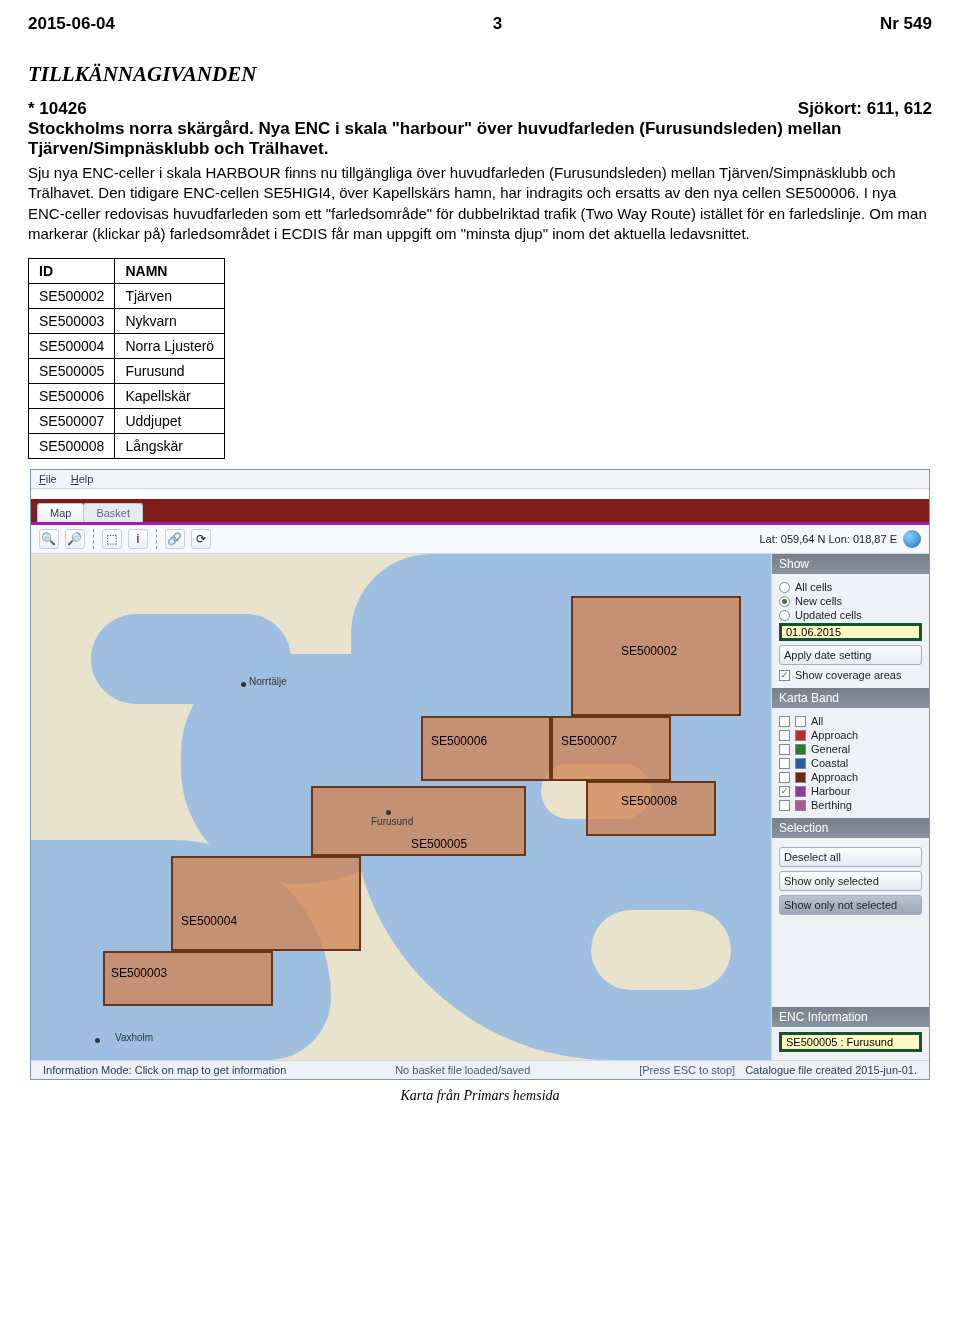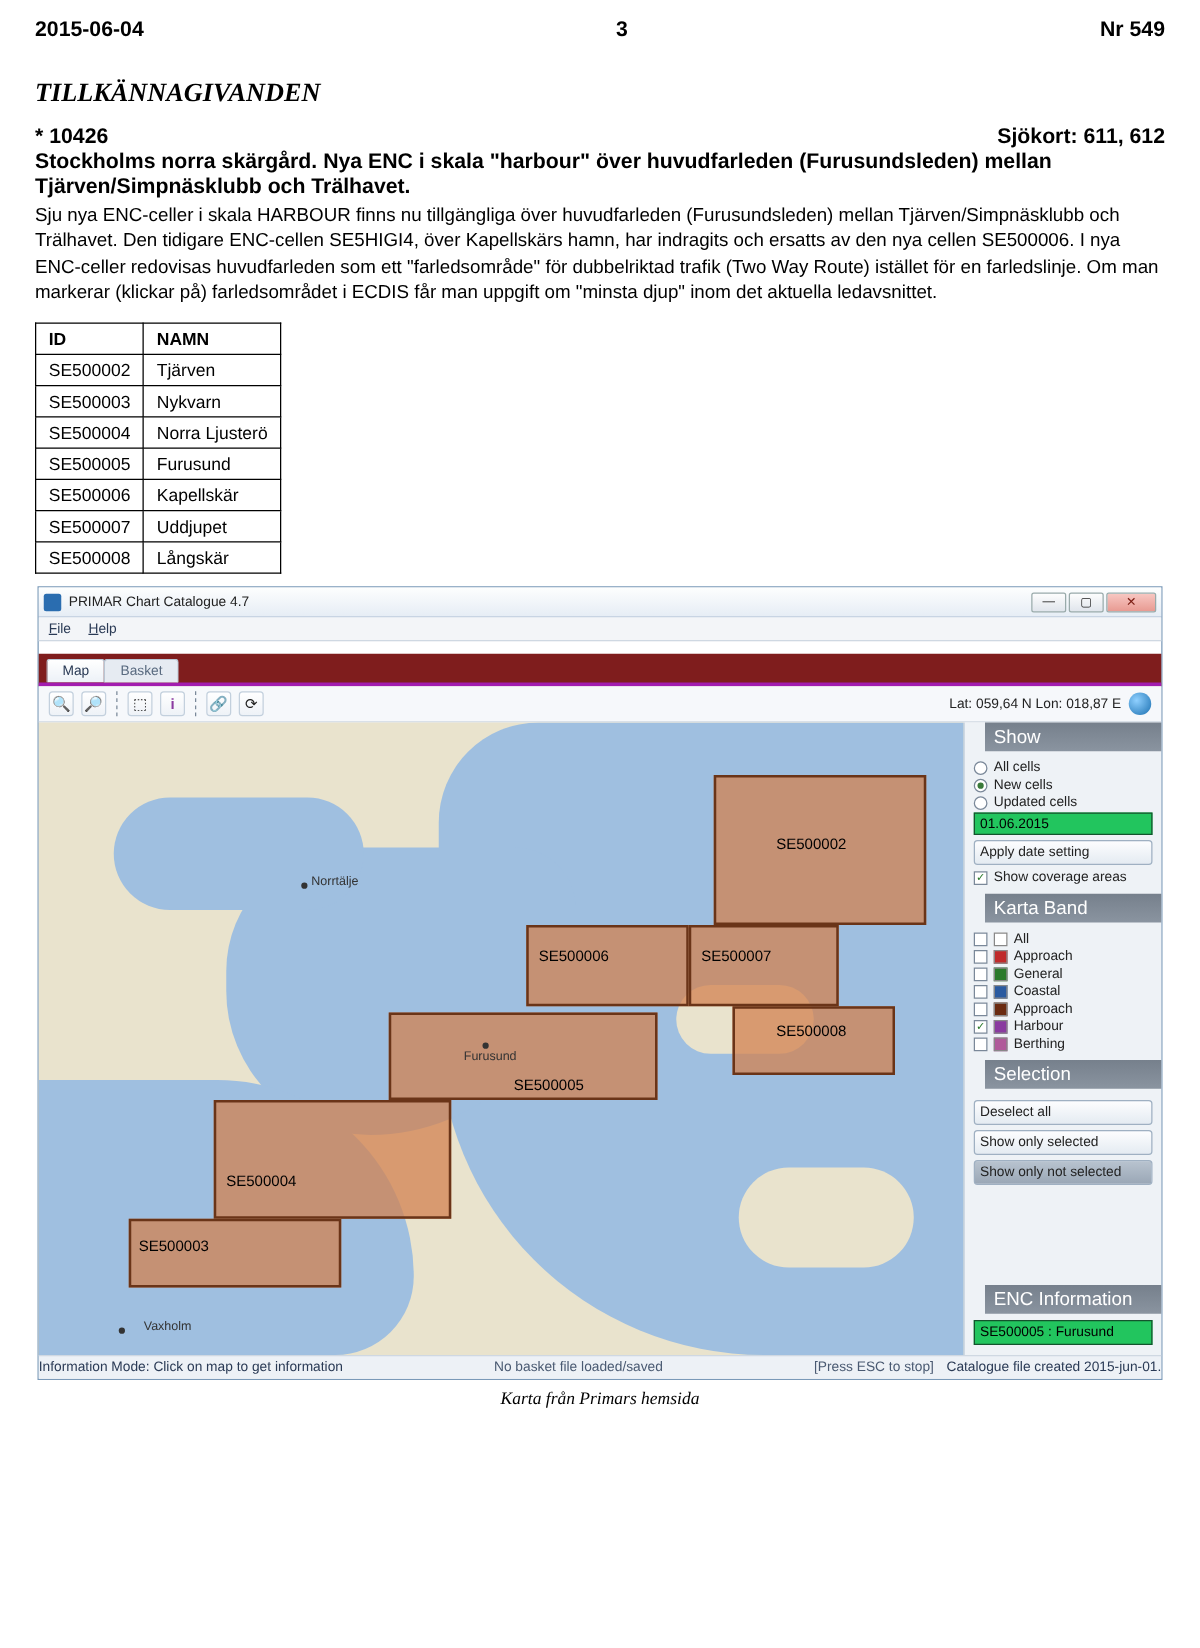--- a/index.html
+++ b/index.html
@@ -216,17 +216,6 @@
   </table>
 
 <div class="app-window">
-  <div class="titlebar">
-    <div class="titlebar-left">
-      <div class="win-icon"></div>
-      <span>PRIMAR Chart Catalogue 4.7</span>
-    </div>
-    <div class="win-buttons">
-      <div class="win-btn">—</div>
-      <div class="win-btn">▢</div>
-      <div class="win-btn close">✕</div>
-    </div>
-  </div>
   <div class="menubar">
     <span><u>F</u>ile</span>
     <span><u>H</u>elp</span>

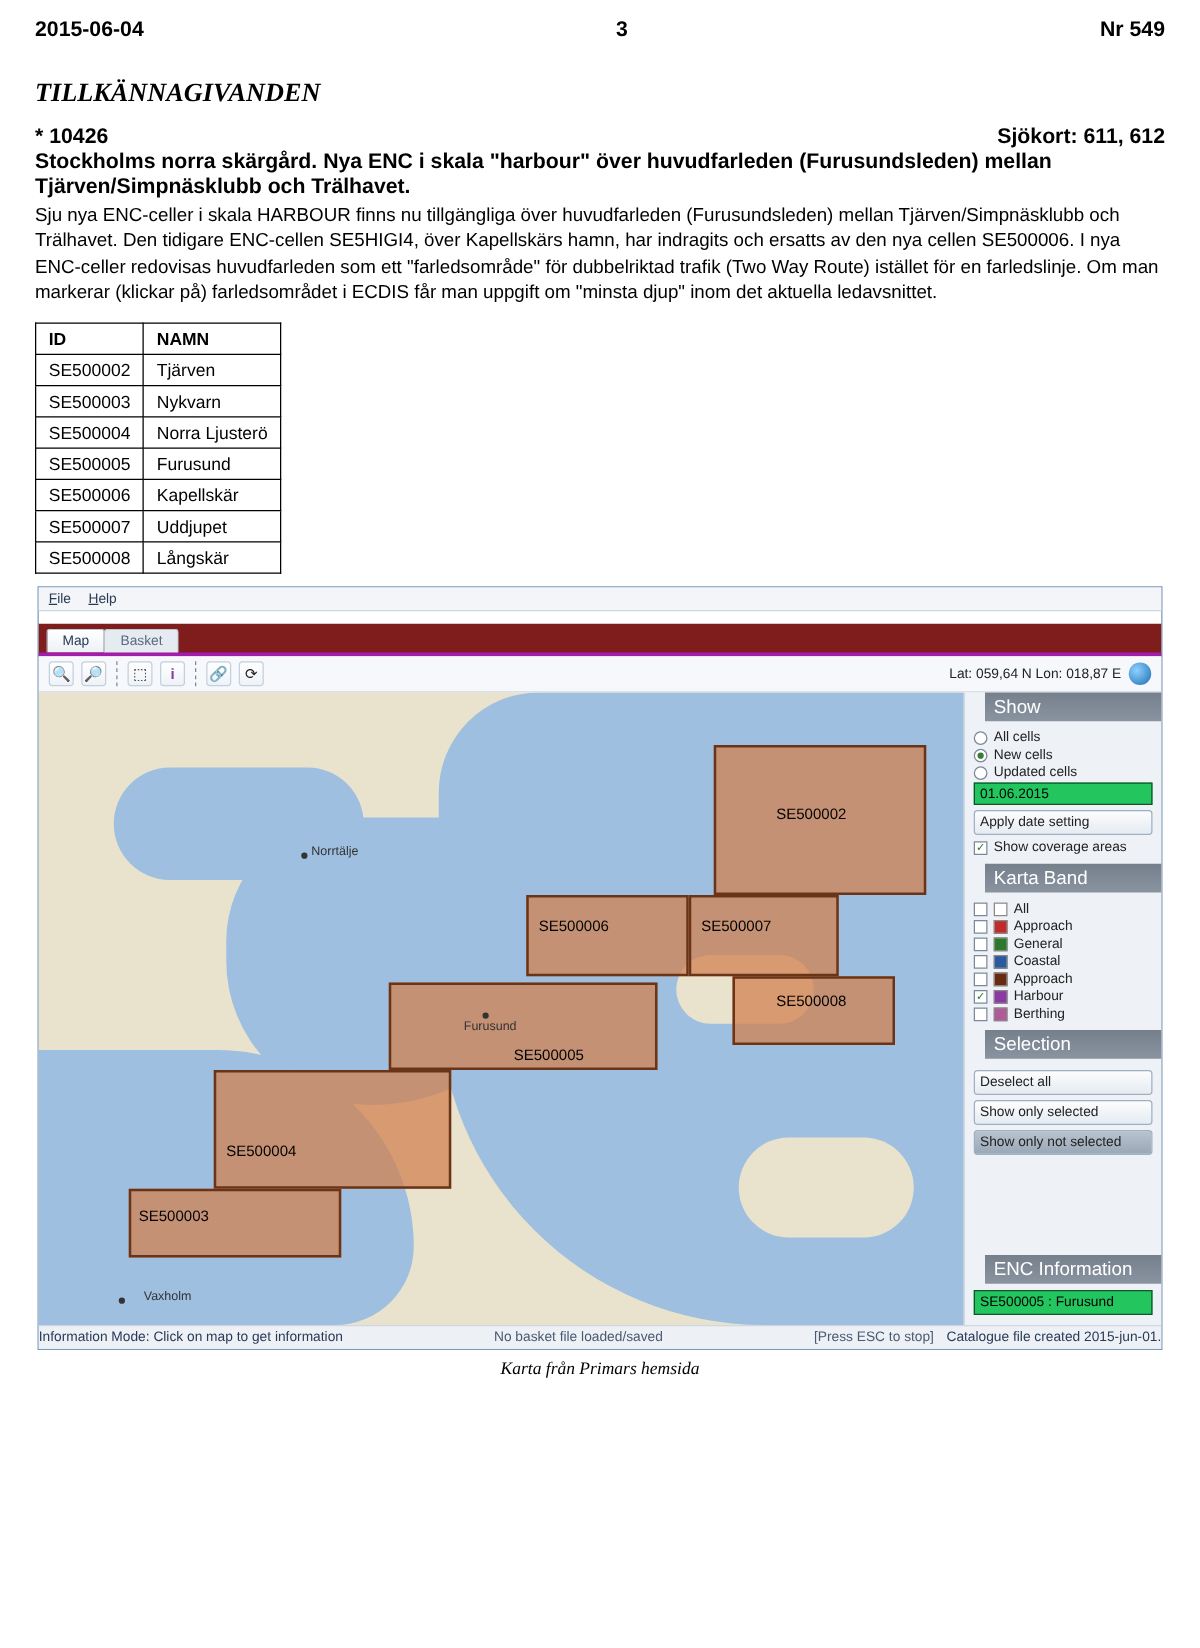--- a/index.html
+++ b/index.html
@@ -118,7 +118,7 @@
   }
   .panel-hdr {
     background:linear-gradient(#76808c,#8a94a0); color:#fff;
-    font-size:15px; padding:3px 7px;margin-left:16px;
+    font-size:12px; padding:3px 7px;
   }
   .panel-body { padding:5px 7px; font-size:11px; }
   .radio-row, .check-row { display:flex; align-items:center; gap:5px; margin:2px 0; }

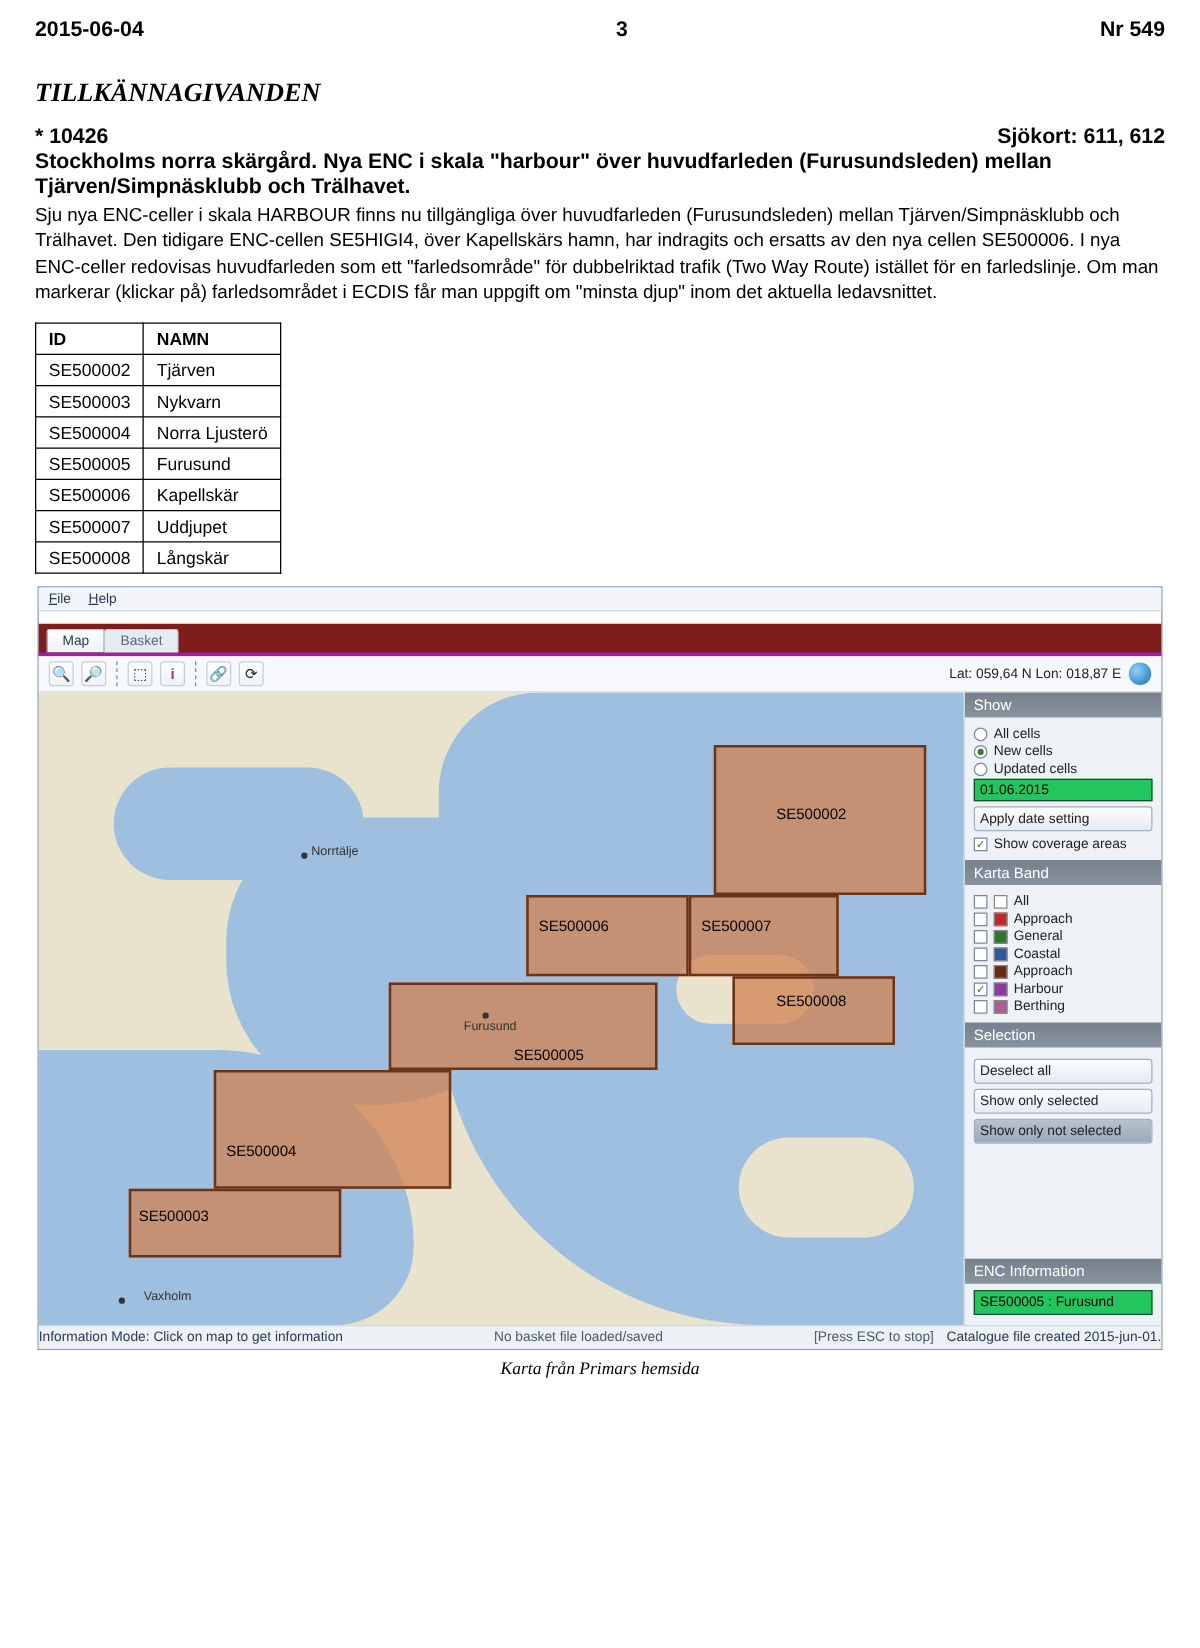--- a/index.html
+++ b/index.html
@@ -127,7 +127,7 @@
   .check { width:11px;height:11px;border:1px solid #7a8899;background:#fff;display:flex;align-items:center;justify-content:center;font-size:9px;color:#2a7a2a;line-height:1; }
   .sq { width:11px;height:11px;border:1px solid #888; }
   .side-input {
-    width:100%; border:1px solid #14532d; background:#22c55e; padding:1px 4px;
+    width:100%; border:3px solid #14532d; background:#fef9c3; padding:1px 4px;
     font-size:11px; height:18px;
   }
   .side-btn {

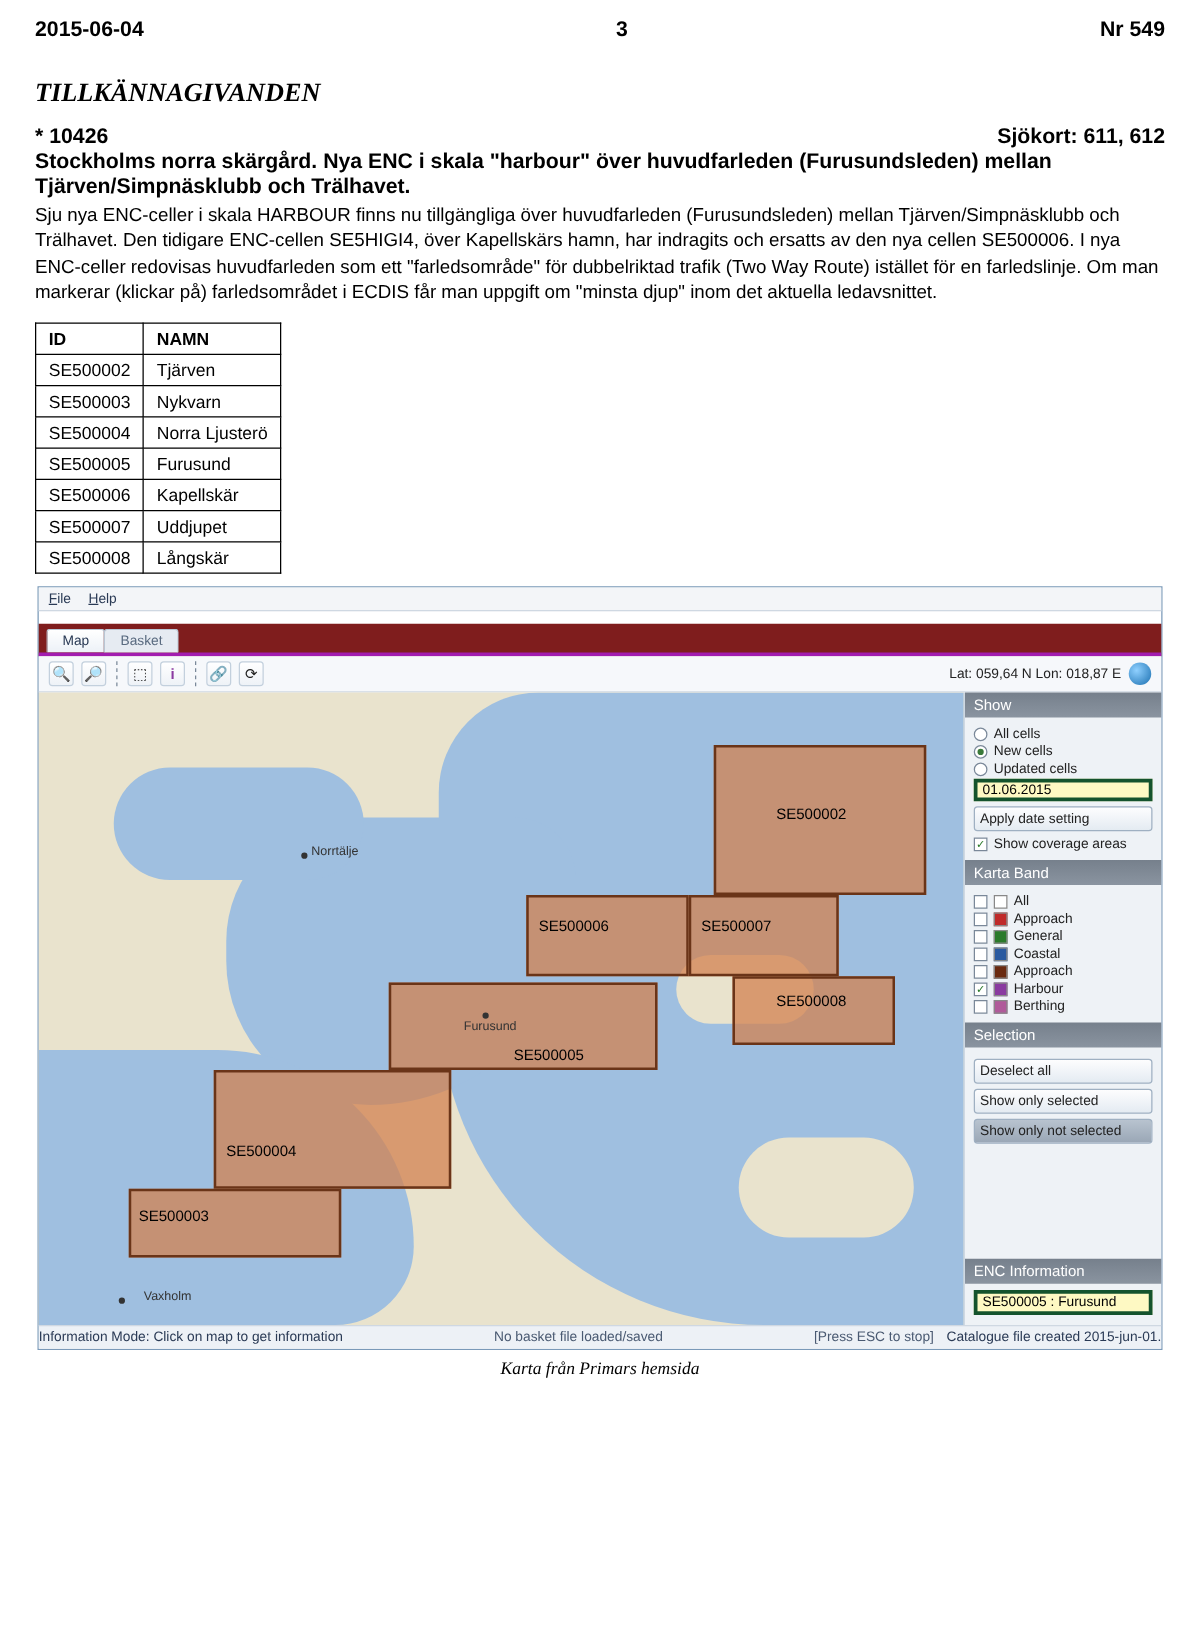--- a/index.html
+++ b/index.html
@@ -139,7 +139,7 @@
   .statusbar {
     display:flex; justify-content:center; align-items:center;
     background:#edf1f6; border-top:1px solid #cfd8e2;
-    padding:3px 0; font-size:11px; color:#2a3a55;
+    padding:3px 12px; font-size:11px; color:#2a3a55;
   }
   .statusbar .mid { flex:1; text-align:center; color:#4a5a72; }
   

